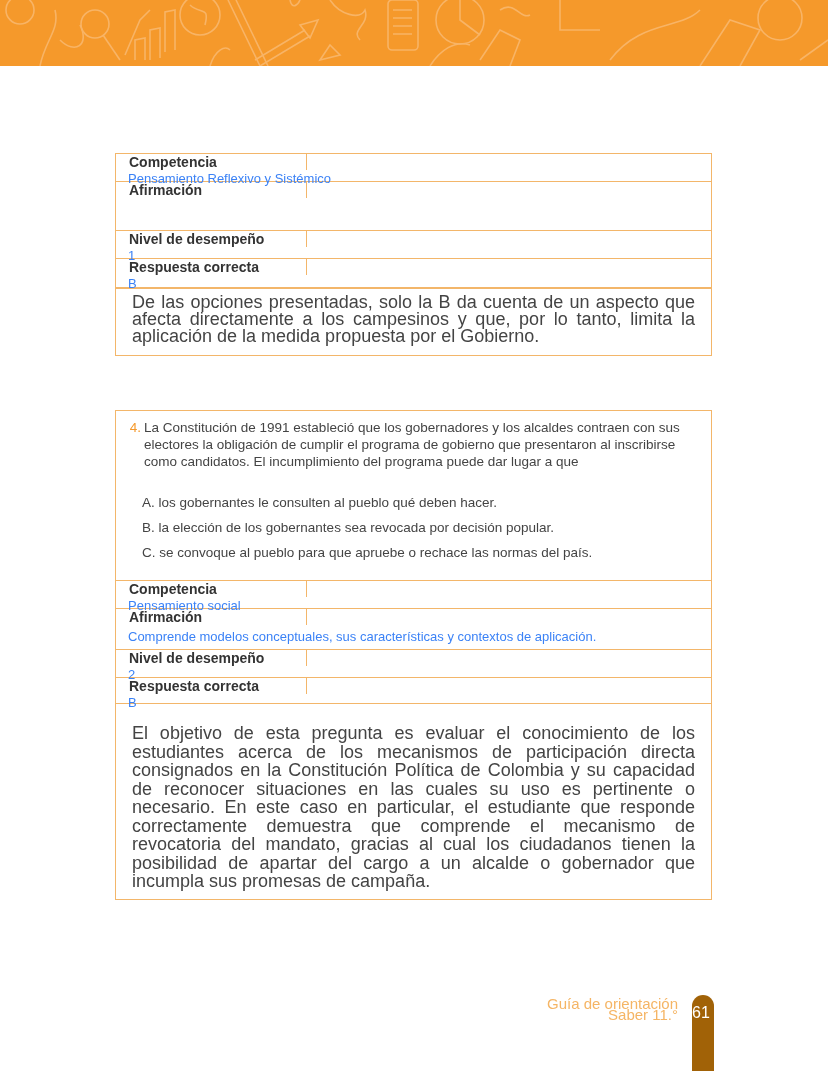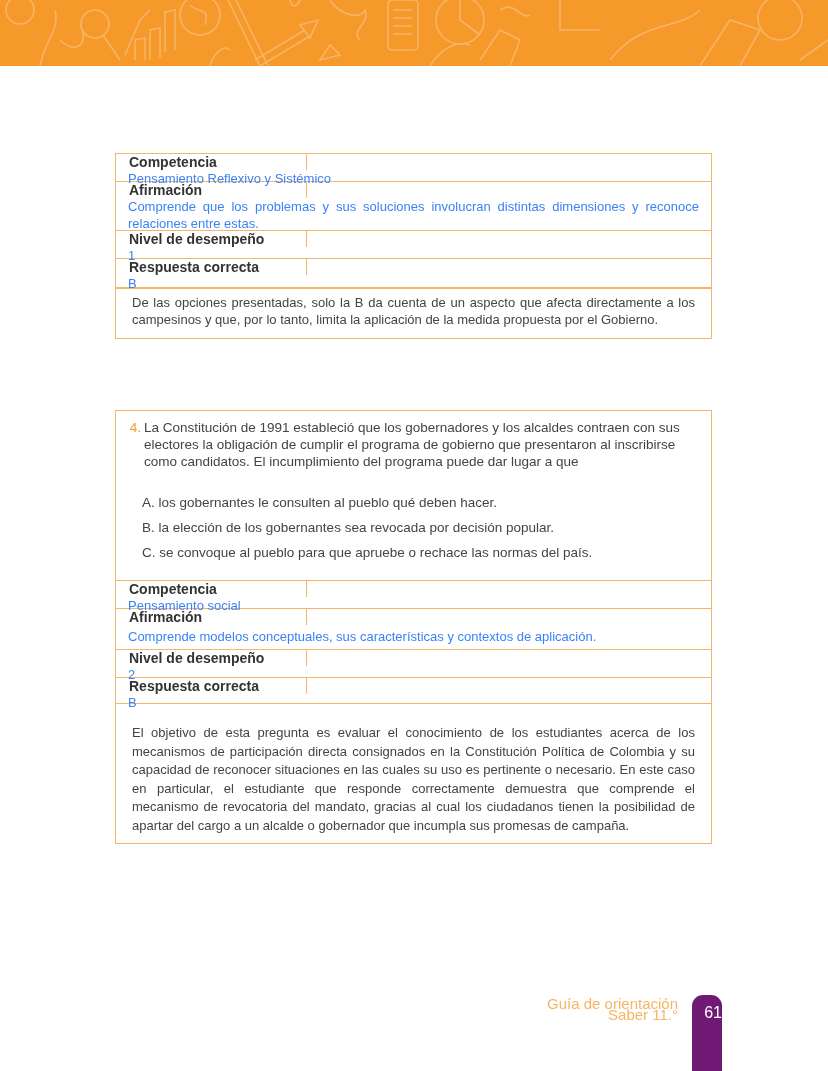--- a/index.html
+++ b/index.html
@@ -82,7 +82,6 @@
   </div>
   <div class="row" style="height:48px;">
     <div class="cell-k">Afirmación</div>
-    <div class="cell-v">Comprende que los problemas y sus soluciones involucran distintas dimensiones y reconoce relaciones entre estas.</div>
   </div>
   <div class="row" style="height:27px;">
     <div class="cell-k">Nivel de desempeño</div>

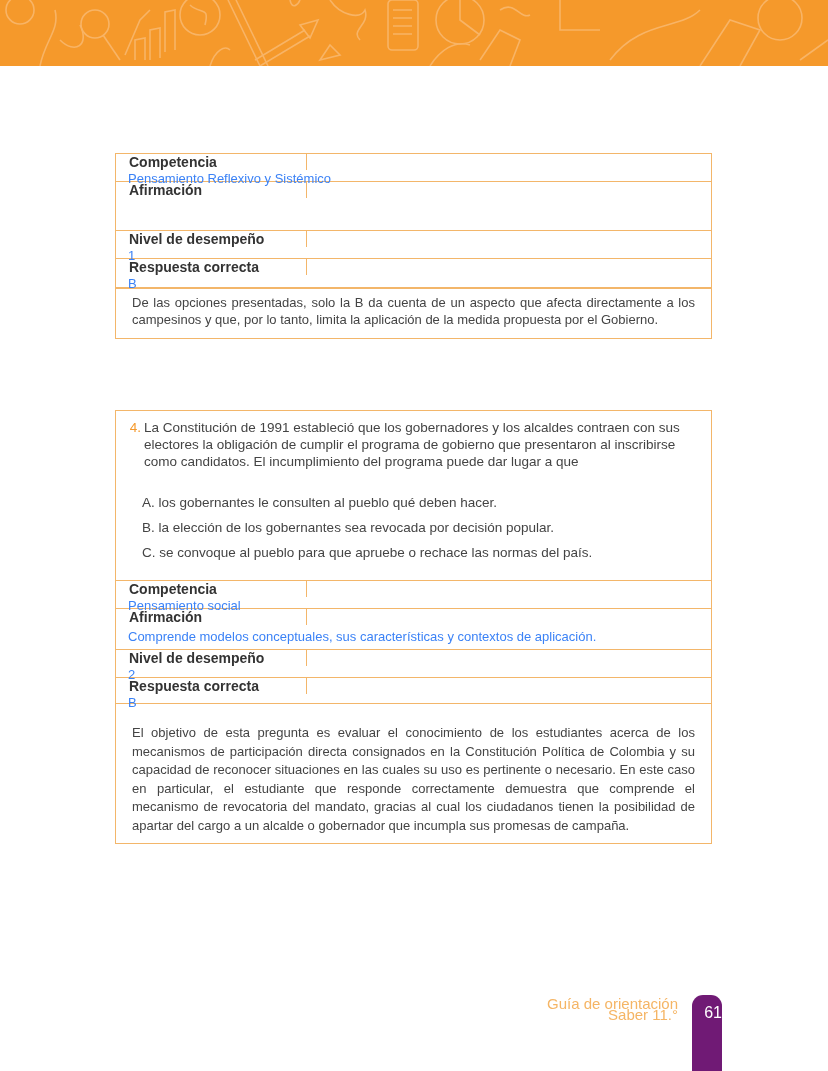--- a/index.html
+++ b/index.html
@@ -26,7 +26,7 @@
       flex: 1; box-sizing: border-box; padding: 0 12px; font-size: 13px; color: #3b82f6;
       display: flex; align-items: center; text-align: justify; line-height: 17px;
     }
-    .expl { padding: 8px 16px 9px 16px; font-size: 13px; line-height: 17px; color: #444; text-align: justify; border-top: 1px solid #f3b66a; }
+    .expl { padding: 8px 16px 9px 16px; font-size: 18px; line-height: 17px; color: #444; text-align: justify; border-top: 1px solid #f3b66a; }
     .q { padding: 8px 12px 0 6px; font-size: 13.5px; line-height: 17px; color: #444; }
     .q-stem { display: flex; }
     .q-num { color: #f5992b; width: 19px; flex: none; text-align: right; padding-right: 3px; }

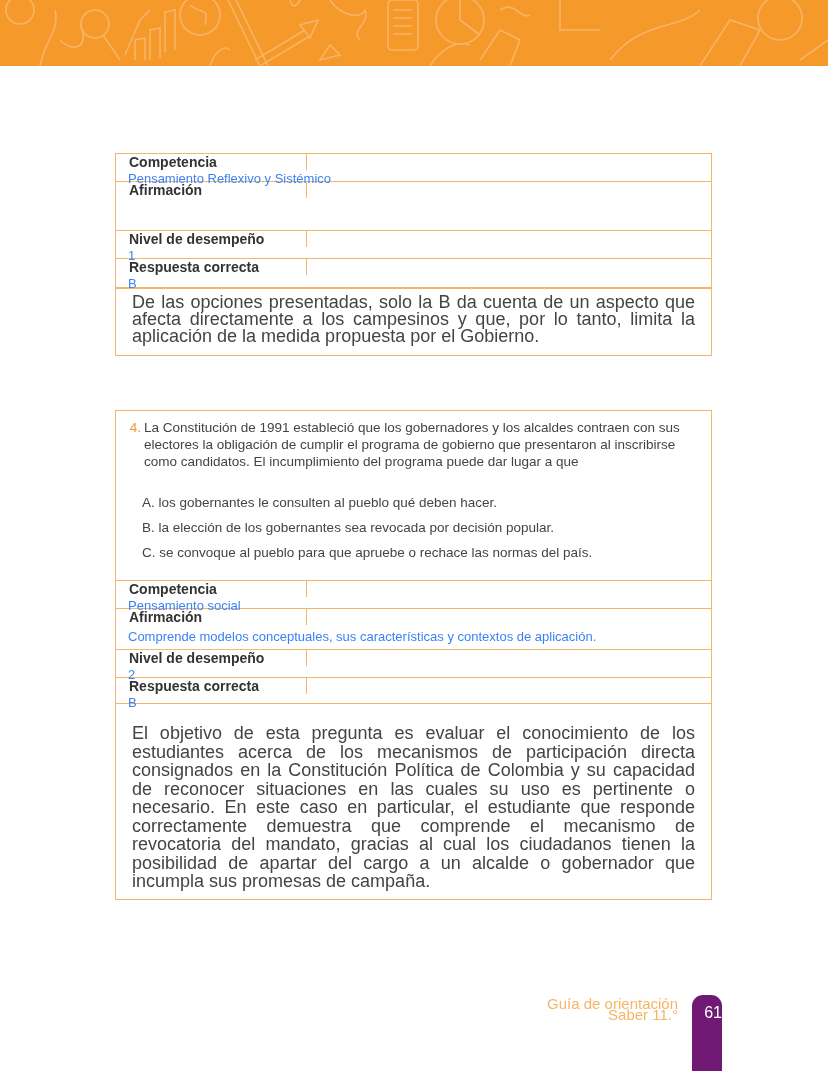--- a/index.html
+++ b/index.html
@@ -38,9 +38,9 @@
       color: #f5b565; line-height: 11px;
     }
     .page-tab {
-      position: absolute; left: 692px; top: 995px; width: 30px; height: 76px;
-      background: #701a75; border-radius: 11px 11px 0 0; color: #fff; font-size: 16px;
-      text-align: right; padding-top: 9px; box-sizing: border-box;
+      position: absolute; left: 692px; top: 995px; width: 22px; height: 76px;
+      background: #a16207; border-radius: 11px 11px 0 0; color: #fff; font-size: 16px;
+      text-align: left; padding-top: 9px; box-sizing: border-box;
     }
   </style>
 </head>

